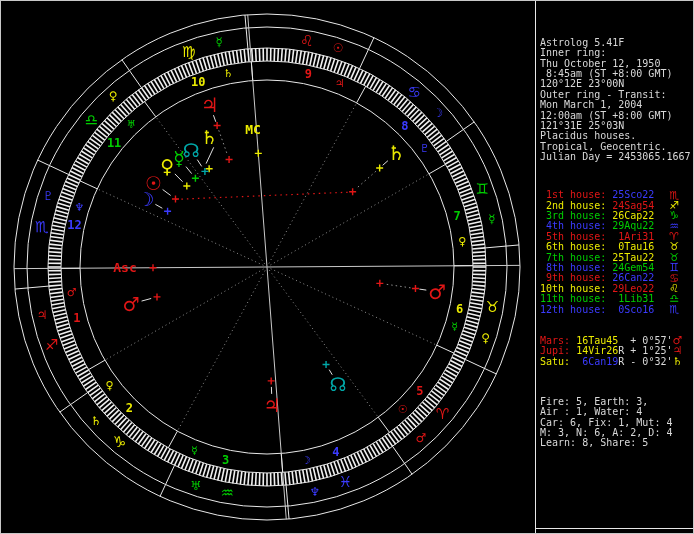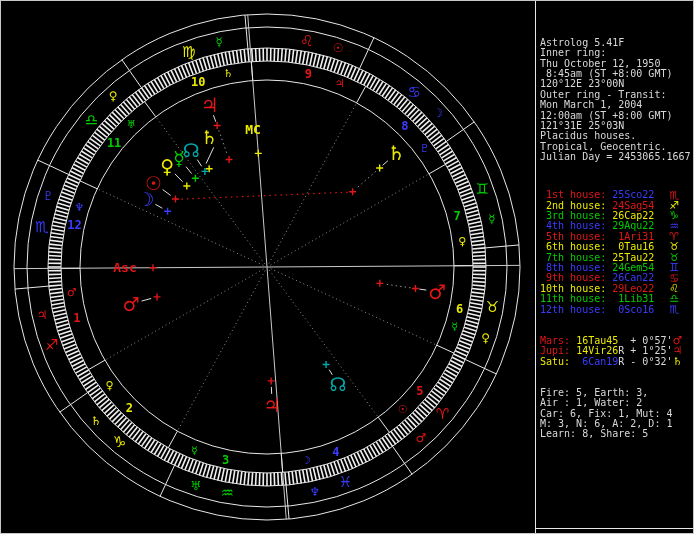--- a/index.html
+++ b/index.html
@@ -11,7 +11,7 @@
   .sec{margin:0;padding:0;}
   #houses{margin-top:7px;}
   #planets{}
-  #stats{}
+  #stats{margin-top:9px;}
   .row{display:flex;height:10.4px;align-items:center;}
   .row .g{margin-left:auto;margin-right:14px;font-family:"DejaVu Sans",sans-serif;font-size:11px;line-height:10px;}
   .hl{height:10.4px;}

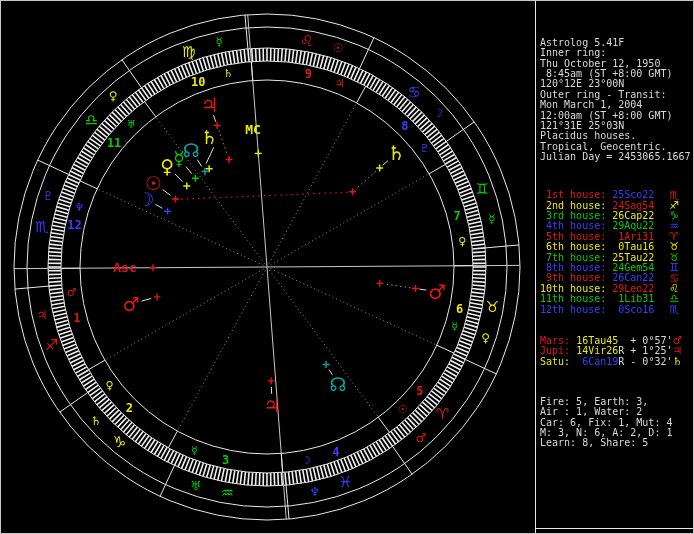--- a/index.html
+++ b/index.html
@@ -525,7 +525,7 @@
     <div id="hdr" class="sec"><div class="hl">Astrolog 5.41F</div><div class="hl">Inner ring:</div><div class="hl">Thu October 12, 1950</div><div class="hl"> 8:45am (ST +8:00 GMT)</div><div class="hl">120°12E 23°00N</div><div class="hl">Outer ring - Transit:</div><div class="hl">Mon March 1, 2004</div><div class="hl">12:00am (ST +8:00 GMT)</div><div class="hl">121°31E 25°03N</div><div class="hl">Placidus houses.</div><div class="hl">Tropical, Geocentric.</div><div class="hl">Julian Day = 2453065.1667</div></div>
     <div id="houses" class="sec"><div class="row"><span style="color: rgb(225, 22, 22);"> 1st house: </span><span style="color: rgb(59, 59, 255);">25Sco22</span><span class="g" style="color: rgb(225, 22, 22);">♏</span></div><div class="row"><span style="color: rgb(235, 235, 0);"> 2nd house: </span><span style="color: rgb(225, 22, 22);">24Sag54</span><span class="g" style="color: rgb(235, 235, 0);">♐</span></div><div class="row"><span style="color: rgb(0, 205, 0);"> 3rd house: </span><span style="color: rgb(235, 235, 0);">26Cap22</span><span class="g" style="color: rgb(0, 205, 0);">♑</span></div><div class="row"><span style="color: rgb(59, 59, 255);"> 4th house: </span><span style="color: rgb(0, 205, 0);">29Aqu22</span><span class="g" style="color: rgb(59, 59, 255);">♒</span></div><div class="row"><span style="color: rgb(225, 22, 22);"> 5th house: </span><span style="color: rgb(225, 22, 22);"> 1Ari31</span><span class="g" style="color: rgb(225, 22, 22);">♈</span></div><div class="row"><span style="color: rgb(235, 235, 0);"> 6th house: </span><span style="color: rgb(235, 235, 0);"> 0Tau16</span><span class="g" style="color: rgb(235, 235, 0);">♉</span></div><div class="row"><span style="color: rgb(0, 205, 0);"> 7th house: </span><span style="color: rgb(235, 235, 0);">25Tau22</span><span class="g" style="color: rgb(0, 205, 0);">♉</span></div><div class="row"><span style="color: rgb(59, 59, 255);"> 8th house: </span><span style="color: rgb(0, 205, 0);">24Gem54</span><span class="g" style="color: rgb(59, 59, 255);">♊</span></div><div class="row"><span style="color: rgb(225, 22, 22);"> 9th house: </span><span style="color: rgb(59, 59, 255);">26Can22</span><span class="g" style="color: rgb(225, 22, 22);">♋</span></div><div class="row"><span style="color: rgb(235, 235, 0);">10th house: </span><span style="color: rgb(225, 22, 22);">29Leo22</span><span class="g" style="color: rgb(235, 235, 0);">♌</span></div><div class="row"><span style="color: rgb(0, 205, 0);">11th house: </span><span style="color: rgb(0, 205, 0);"> 1Lib31</span><span class="g" style="color: rgb(0, 205, 0);">♎</span></div><div class="row"><span style="color: rgb(59, 59, 255);">12th house: </span><span style="color: rgb(59, 59, 255);"> 0Sco16</span><span class="g" style="color: rgb(59, 59, 255);">♏</span></div></div>
     <div id="planets" class="sec"><div class="row"><span style="color: rgb(225, 22, 22);">Mars: </span><span style="color: rgb(235, 235, 0);">16Tau45</span><span style="color: rgb(216, 216, 216);">  + 0°57'</span><span class="g" style="color: rgb(225, 22, 22);">♂</span></div><div class="row"><span style="color: rgb(225, 22, 22);">Jupi: </span><span style="color: rgb(235, 235, 0);">14Vir26</span><span style="color: rgb(216, 216, 216);">R + 1°25'</span><span class="g" style="color: rgb(225, 22, 22);">♃</span></div><div class="row"><span style="color: rgb(235, 235, 0);">Satu: </span><span style="color: rgb(59, 59, 255);"> 6Can19</span><span style="color: rgb(216, 216, 216);">R - 0°32'</span><span class="g" style="color: rgb(235, 235, 0);">♄</span></div></div>
-    <div id="stats" class="sec"><div class="hl">Fire: 5, Earth: 3,</div><div class="hl">Air : 1, Water: 2</div><div class="hl">Car: 6, Fix: 1, Mut: 4</div><div class="hl">M: 3, N: 6, A: 2, D: 1</div><div class="hl">Learn: 8, Share: 5</div></div>
+    <div id="stats" class="sec"><div class="hl">Fire: 5, Earth: 3,</div><div class="hl">Air : 1, Water: 4</div><div class="hl">Car: 6, Fix: 1, Mut: 4</div><div class="hl">M: 3, N: 6, A: 2, D: 1</div><div class="hl">Learn: 8, Share: 5</div></div>
   </div>
   <div id="sb-bottom"></div>
 </div>

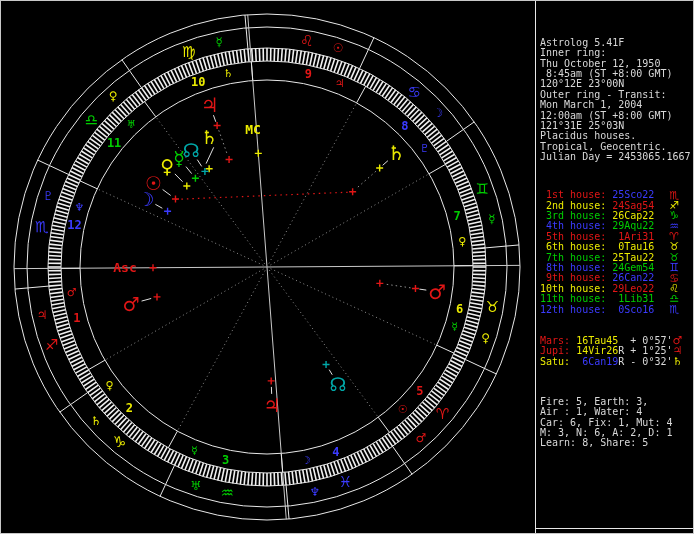--- a/index.html
+++ b/index.html
@@ -525,7 +525,7 @@
     <div id="hdr" class="sec"><div class="hl">Astrolog 5.41F</div><div class="hl">Inner ring:</div><div class="hl">Thu October 12, 1950</div><div class="hl"> 8:45am (ST +8:00 GMT)</div><div class="hl">120°12E 23°00N</div><div class="hl">Outer ring - Transit:</div><div class="hl">Mon March 1, 2004</div><div class="hl">12:00am (ST +8:00 GMT)</div><div class="hl">121°31E 25°03N</div><div class="hl">Placidus houses.</div><div class="hl">Tropical, Geocentric.</div><div class="hl">Julian Day = 2453065.1667</div></div>
     <div id="houses" class="sec"><div class="row"><span style="color: rgb(225, 22, 22);"> 1st house: </span><span style="color: rgb(59, 59, 255);">25Sco22</span><span class="g" style="color: rgb(225, 22, 22);">♏</span></div><div class="row"><span style="color: rgb(235, 235, 0);"> 2nd house: </span><span style="color: rgb(225, 22, 22);">24Sag54</span><span class="g" style="color: rgb(235, 235, 0);">♐</span></div><div class="row"><span style="color: rgb(0, 205, 0);"> 3rd house: </span><span style="color: rgb(235, 235, 0);">26Cap22</span><span class="g" style="color: rgb(0, 205, 0);">♑</span></div><div class="row"><span style="color: rgb(59, 59, 255);"> 4th house: </span><span style="color: rgb(0, 205, 0);">29Aqu22</span><span class="g" style="color: rgb(59, 59, 255);">♒</span></div><div class="row"><span style="color: rgb(225, 22, 22);"> 5th house: </span><span style="color: rgb(225, 22, 22);"> 1Ari31</span><span class="g" style="color: rgb(225, 22, 22);">♈</span></div><div class="row"><span style="color: rgb(235, 235, 0);"> 6th house: </span><span style="color: rgb(235, 235, 0);"> 0Tau16</span><span class="g" style="color: rgb(235, 235, 0);">♉</span></div><div class="row"><span style="color: rgb(0, 205, 0);"> 7th house: </span><span style="color: rgb(235, 235, 0);">25Tau22</span><span class="g" style="color: rgb(0, 205, 0);">♉</span></div><div class="row"><span style="color: rgb(59, 59, 255);"> 8th house: </span><span style="color: rgb(0, 205, 0);">24Gem54</span><span class="g" style="color: rgb(59, 59, 255);">♊</span></div><div class="row"><span style="color: rgb(225, 22, 22);"> 9th house: </span><span style="color: rgb(59, 59, 255);">26Can22</span><span class="g" style="color: rgb(225, 22, 22);">♋</span></div><div class="row"><span style="color: rgb(235, 235, 0);">10th house: </span><span style="color: rgb(225, 22, 22);">29Leo22</span><span class="g" style="color: rgb(235, 235, 0);">♌</span></div><div class="row"><span style="color: rgb(0, 205, 0);">11th house: </span><span style="color: rgb(0, 205, 0);"> 1Lib31</span><span class="g" style="color: rgb(0, 205, 0);">♎</span></div><div class="row"><span style="color: rgb(59, 59, 255);">12th house: </span><span style="color: rgb(59, 59, 255);"> 0Sco16</span><span class="g" style="color: rgb(59, 59, 255);">♏</span></div></div>
     <div id="planets" class="sec"><div class="row"><span style="color: rgb(225, 22, 22);">Mars: </span><span style="color: rgb(235, 235, 0);">16Tau45</span><span style="color: rgb(216, 216, 216);">  + 0°57'</span><span class="g" style="color: rgb(225, 22, 22);">♂</span></div><div class="row"><span style="color: rgb(225, 22, 22);">Jupi: </span><span style="color: rgb(235, 235, 0);">14Vir26</span><span style="color: rgb(216, 216, 216);">R + 1°25'</span><span class="g" style="color: rgb(225, 22, 22);">♃</span></div><div class="row"><span style="color: rgb(235, 235, 0);">Satu: </span><span style="color: rgb(59, 59, 255);"> 6Can19</span><span style="color: rgb(216, 216, 216);">R - 0°32'</span><span class="g" style="color: rgb(235, 235, 0);">♄</span></div></div>
-    <div id="stats" class="sec"><div class="hl">Fire: 5, Earth: 3,</div><div class="hl">Air : 1, Water: 4</div><div class="hl">Car: 6, Fix: 1, Mut: 4</div><div class="hl">M: 3, N: 6, A: 2, D: 1</div><div class="hl">Learn: 8, Share: 5</div></div>
+    <div id="stats" class="sec"><div class="hl">Fire: 5, Earth: 3,</div><div class="hl">Air : 1, Water: 4</div><div class="hl">Car: 6, Fix: 1, Mut: 4</div><div class="hl">M: 3, N: 6, A: 2, D: 4</div><div class="hl">Learn: 8, Share: 5</div></div>
   </div>
   <div id="sb-bottom"></div>
 </div>

